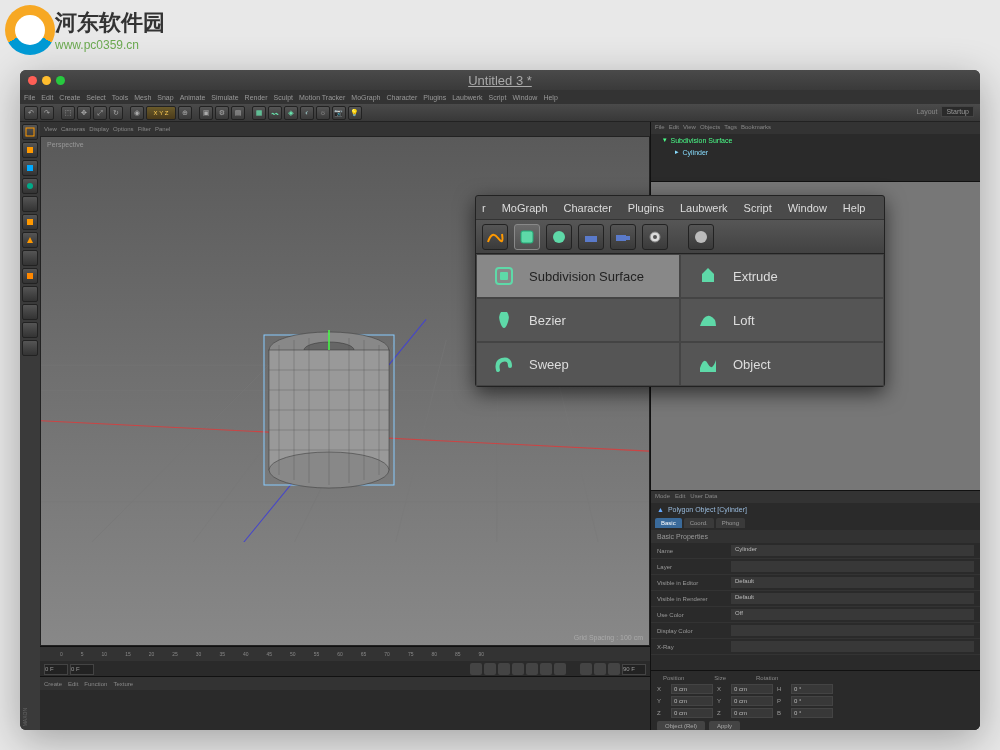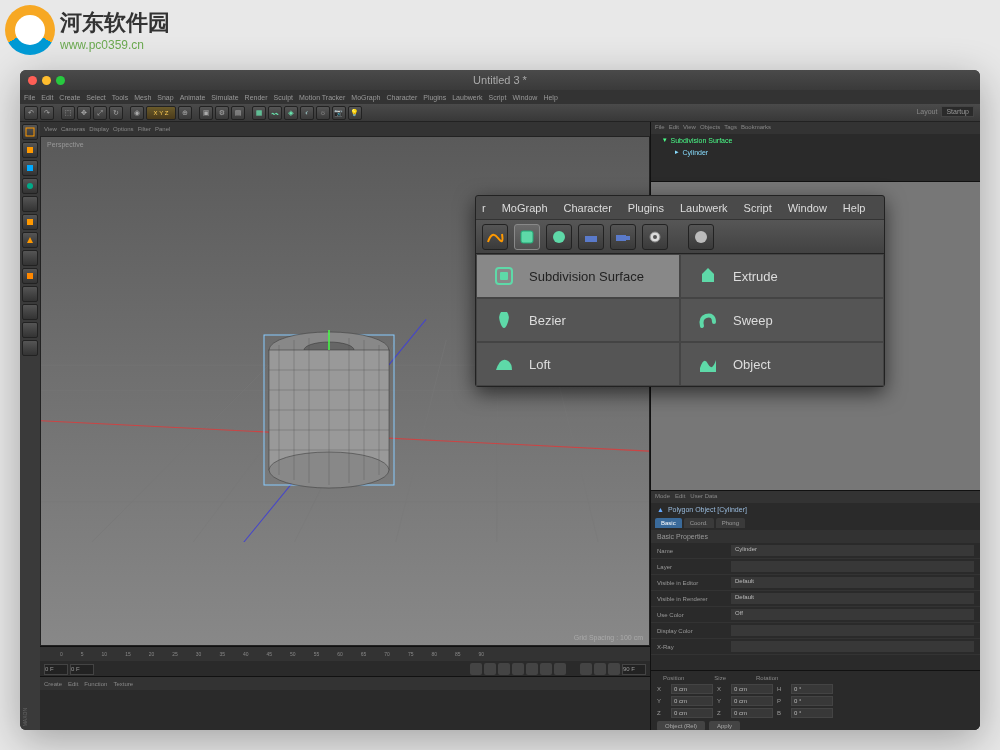--- a/index.html
+++ b/index.html
@@ -5,7 +5,7 @@
 * { margin: 0; padding: 0; box-sizing: border-box; font-family: Arial, sans-serif; }
 body { background: #e8e8e8; width: 1000px; height: 750px; overflow: hidden; position: relative; }
 
-.watermark-logo { position: absolute; top: 5px; left: 5px; display: flex; align-items: center; gap: 5px; z-index: 100; }
+.watermark-logo { position: absolute; top: 5px; left: 5px; display: flex; align-items: center; z-index: 100; }
 .watermark-logo .logo-circle { width: 50px; height: 50px; border-radius: 50%; background: conic-gradient(#f7a823 0deg 120deg, #0099d4 120deg 240deg, #f7a823 240deg); display: flex; align-items: center; justify-content: center; }
 .watermark-logo .logo-inner { background: #fff; width: 30px; height: 30px; border-radius: 50%; }
 .watermark-text { display: flex; flex-direction: column; }

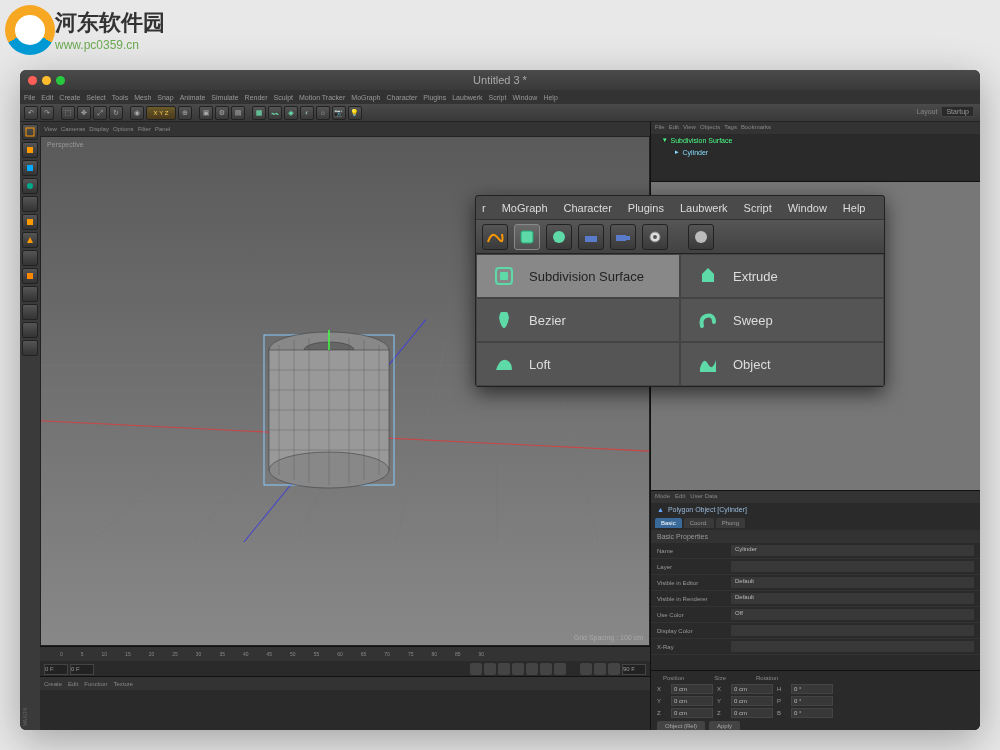--- a/index.html
+++ b/index.html
@@ -20,7 +20,7 @@
 .tl-red { background: #ff5f56; }
 .tl-yellow { background: #ffbd2e; }
 .tl-green { background: #27c93f; }
-.window-title { position: absolute; left: 50%; transform: translateX(-50%); font-size: 11px; color: #aaa; }
+.window-title { position: absolute; left: 50%; transform: translateX(-50%); font-size: 13px; color: #aaa; text-decoration: underline; }
 
 .menubar-main { height: 14px; background: #333; display: flex; padding: 0 4px; gap: 6px; font-size: 7px; color: #999; align-items: center; }
 .menubar-main span { cursor: pointer; }

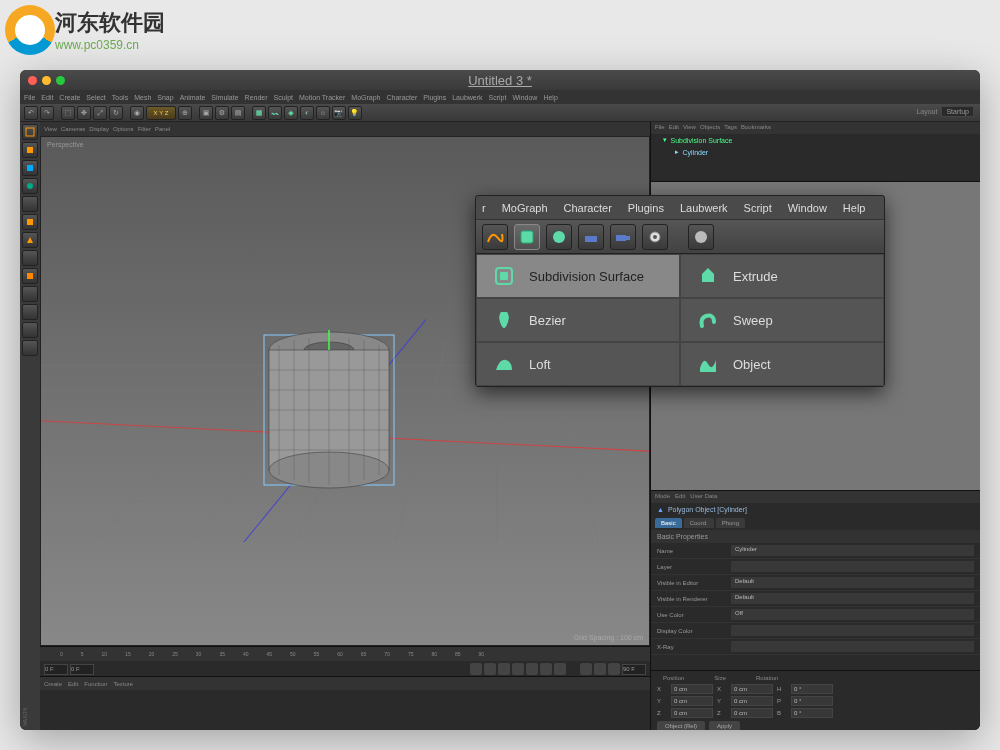--- a/index.html
+++ b/index.html
@@ -516,18 +516,18 @@
     <div class="popup-item">
       <span class="popup-item-icon">
           <svg width="24" height="24" viewBox="0 0 24 24">
-            <path d="M6 18 Q4 10 10 8 Q18 6 18 14" fill="none" stroke="#5ed9a8" stroke-width="4" stroke-linecap="round"></path>
+            <path d="M4 18 Q8 6 14 8 Q20 10 20 18 Z" fill="#5ed9a8"></path>
           </svg>
         </span>
-      <span>Sweep</span>
+      <span>Loft</span>
     </div>
     <div class="popup-item">
       <span class="popup-item-icon">
           <svg width="24" height="24" viewBox="0 0 24 24">
-            <path d="M4 18 Q8 6 14 8 Q20 10 20 18 Z" fill="#5ed9a8"></path>
+            <path d="M6 18 Q4 10 10 8 Q18 6 18 14" fill="none" stroke="#5ed9a8" stroke-width="4" stroke-linecap="round"></path>
           </svg>
         </span>
-      <span>Loft</span>
+      <span>Sweep</span>
     </div>
     <div class="popup-item">
       <span class="popup-item-icon">

